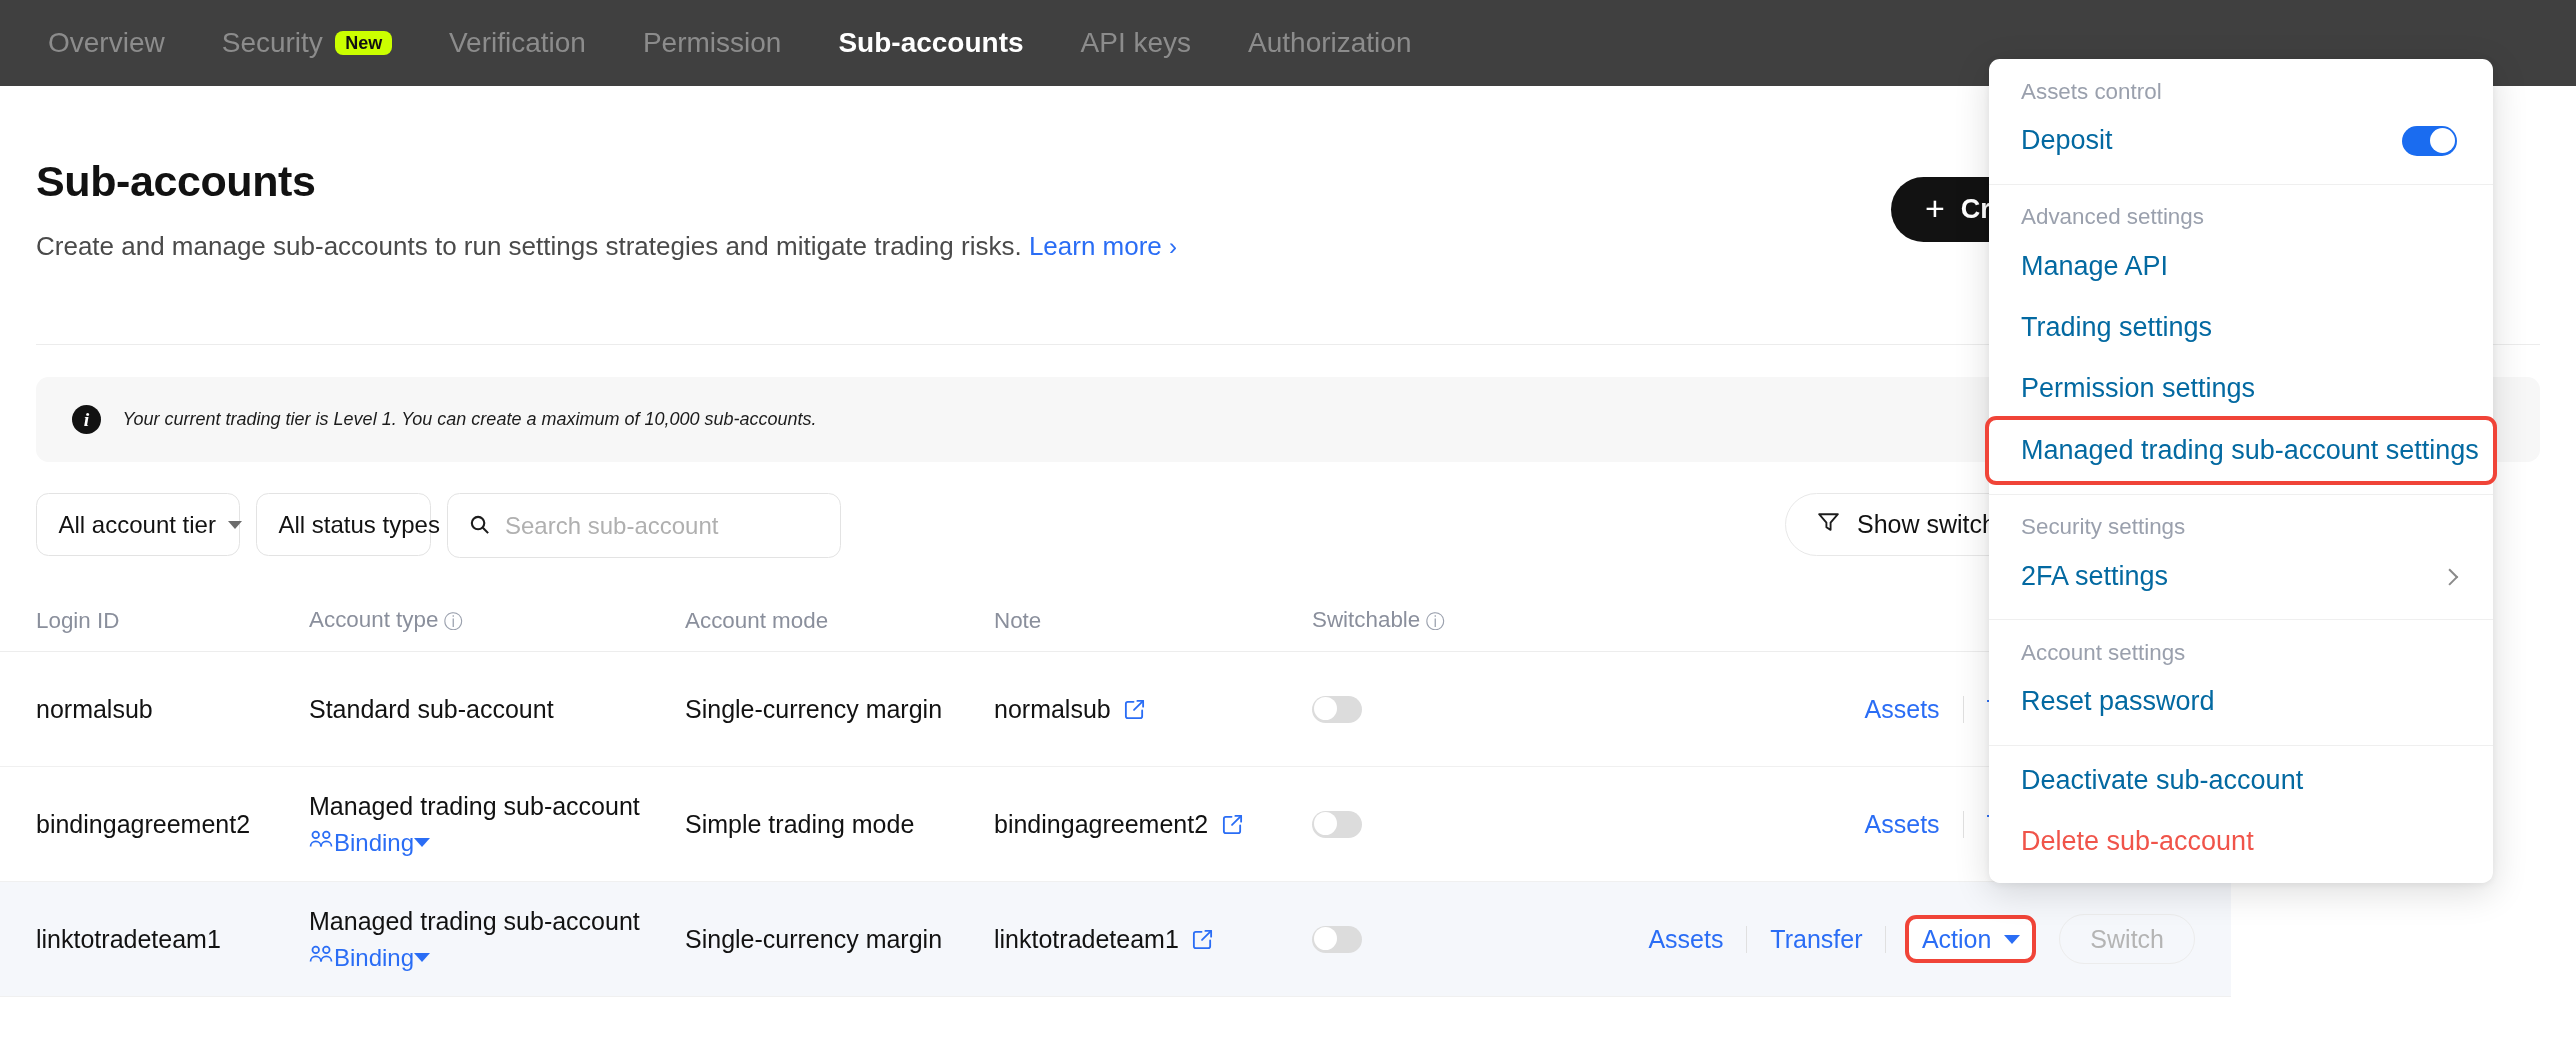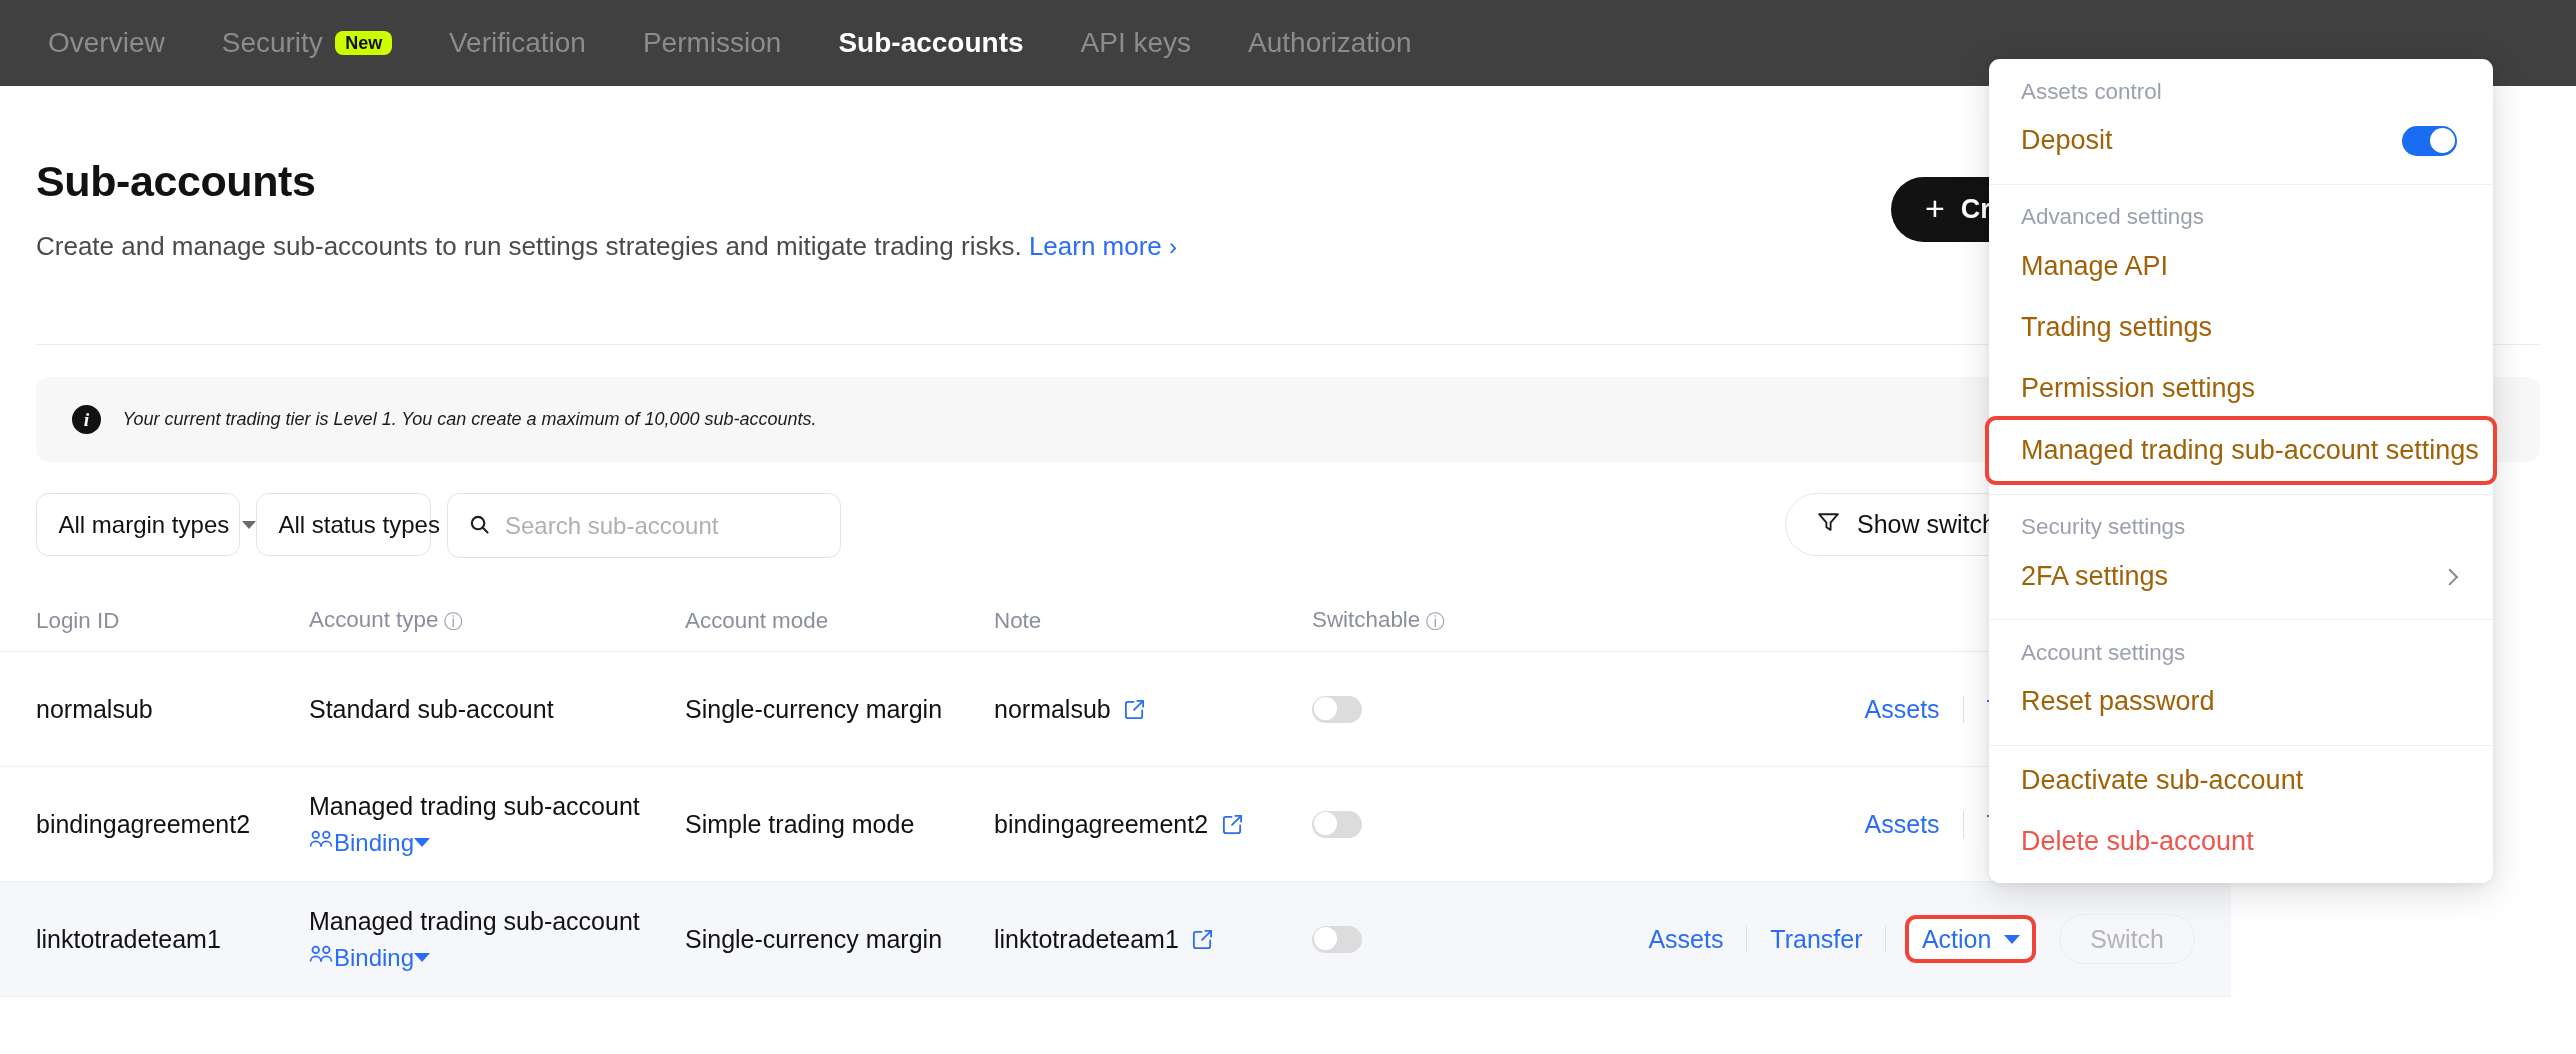--- a/index.html
+++ b/index.html
@@ -171,7 +171,7 @@
     font-size: 22.4px; color: #9aa0ad; padding: 19.7px 32px 5.4px;
   }
   .m-item {
-    font-size: 27px; color: #a16207; padding: 15px 32px;
+    font-size: 27px; color: #0369a1; padding: 15px 32px;
     display: flex; align-items: center; justify-content: space-between;
     cursor: pointer; white-space: nowrap;
   }

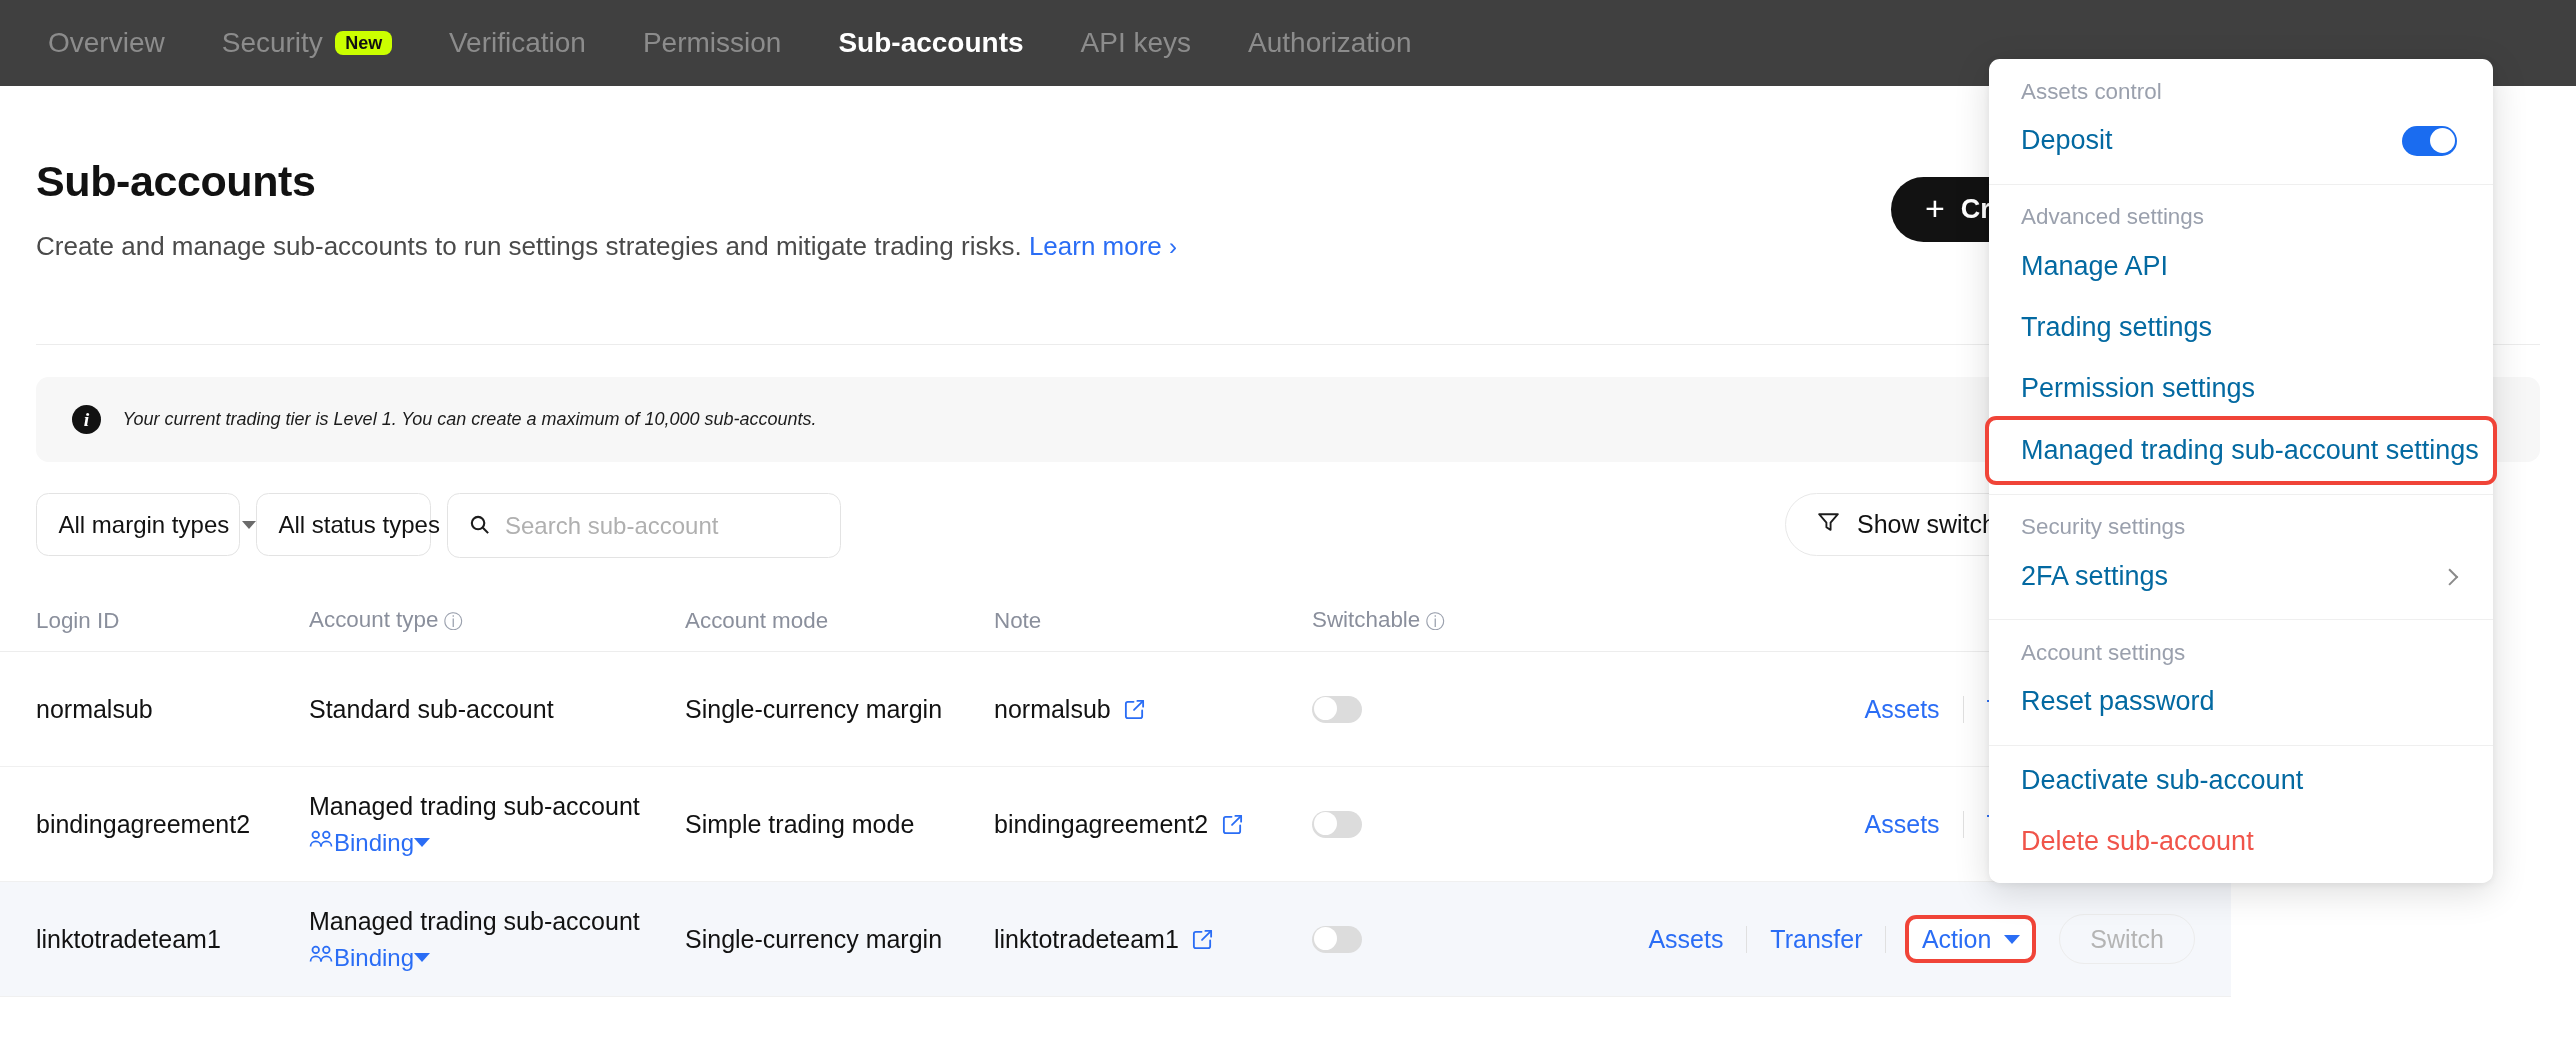--- a/index.html
+++ b/index.html
@@ -245,7 +245,7 @@
 
   <div class="filter-row">
     <div class="sel sel-accounttypes">
-      <span>All margin types</span>
+      <span>All account tier</span>
       <span class="chev-d"></span>
     </div>
     <div class="sel sel-statustypes">

